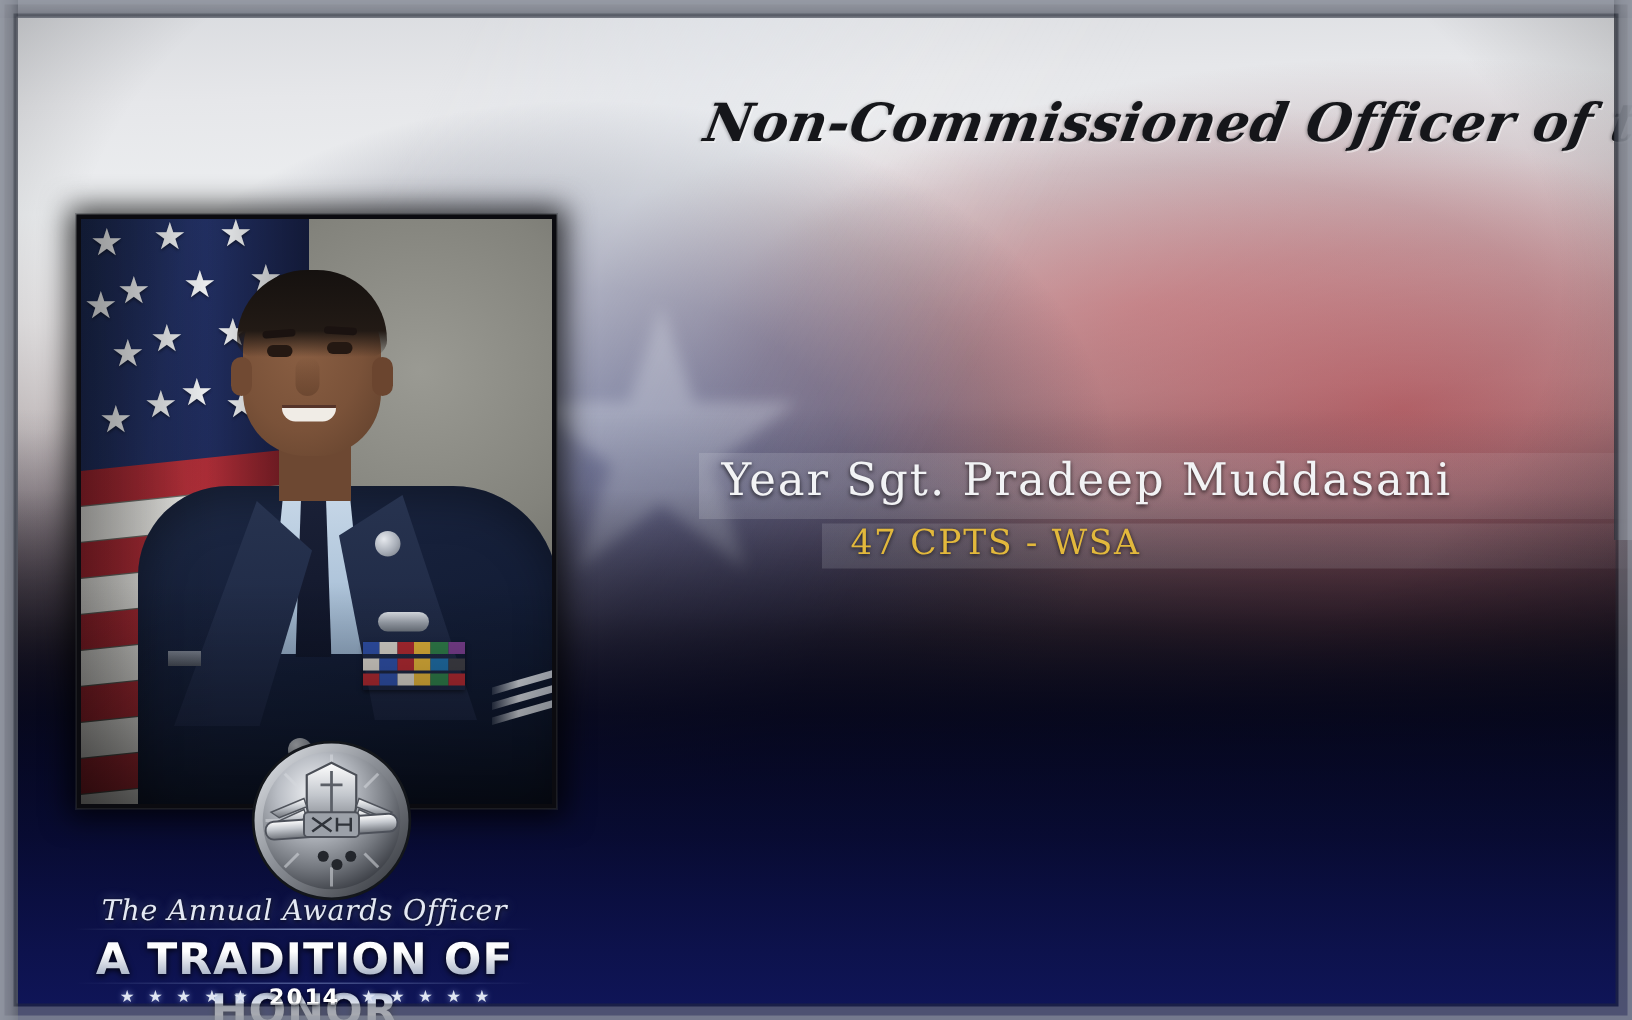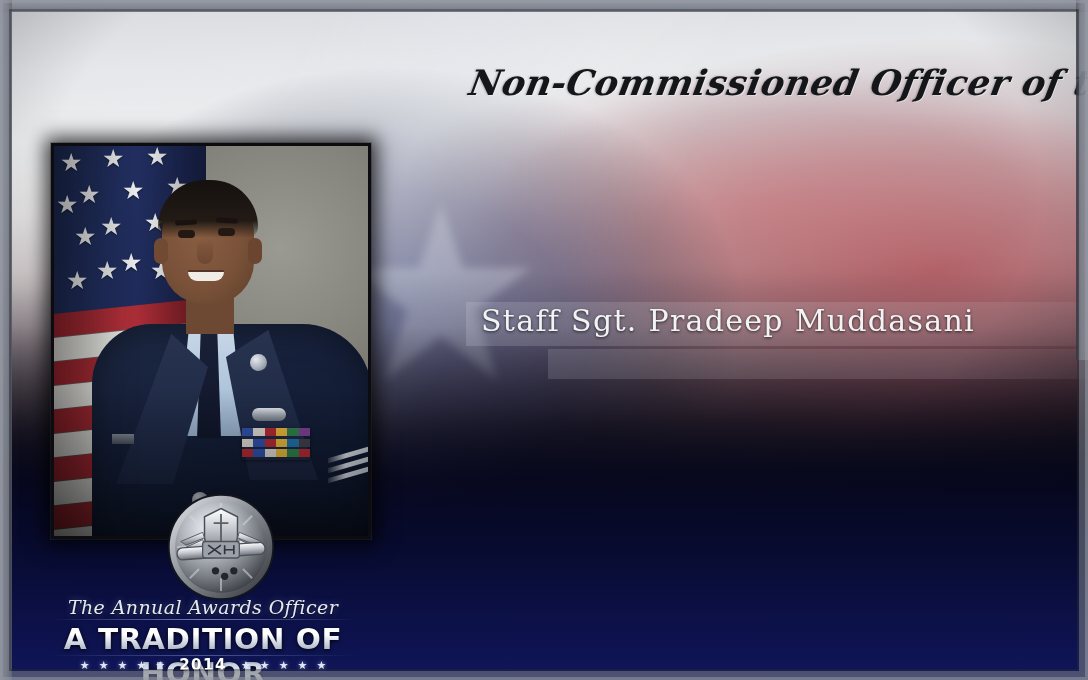--- a/index.html
+++ b/index.html
@@ -551,7 +551,7 @@
   </div>
 
   <div id="name-band"></div>
-  <div id="name-text">Staff Sgt. Pradeep Muddasani</div>
+  <div id="name-text">Year Sgt. Pradeep Muddasani</div>
 
   <div id="unit-band"></div>
 

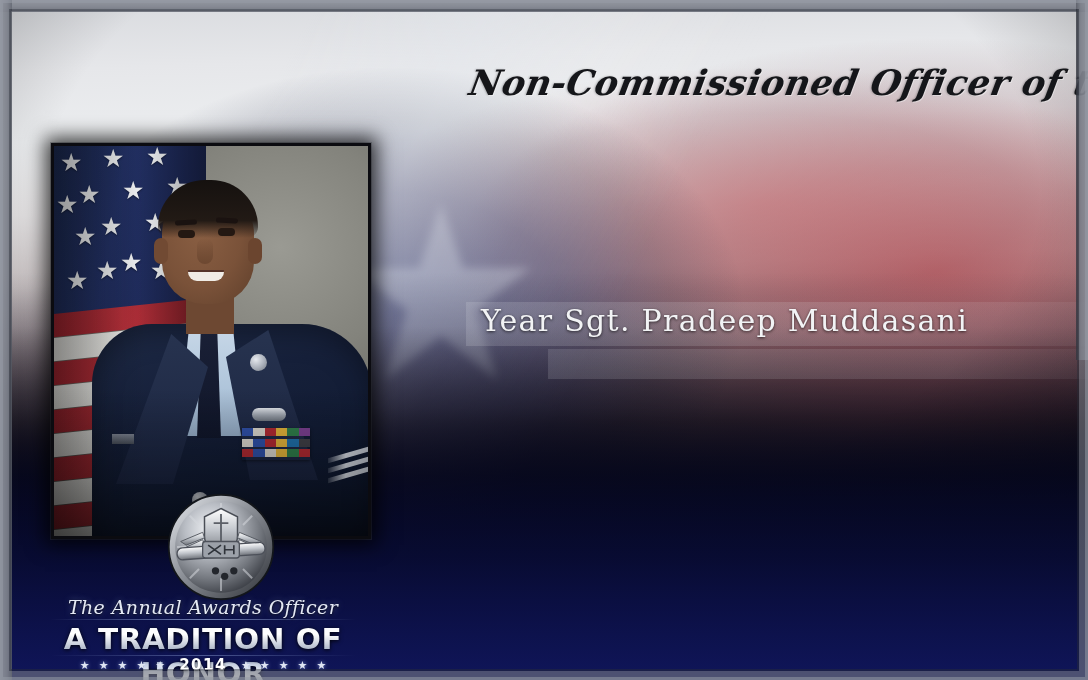--- a/index.html
+++ b/index.html
@@ -554,6 +554,7 @@
   <div id="name-text">Year Sgt. Pradeep Muddasani</div>
 
   <div id="unit-band"></div>
+  <div id="unit-text">47 CPTS - WSA</div>
 
   <div id="logo-block">
 

